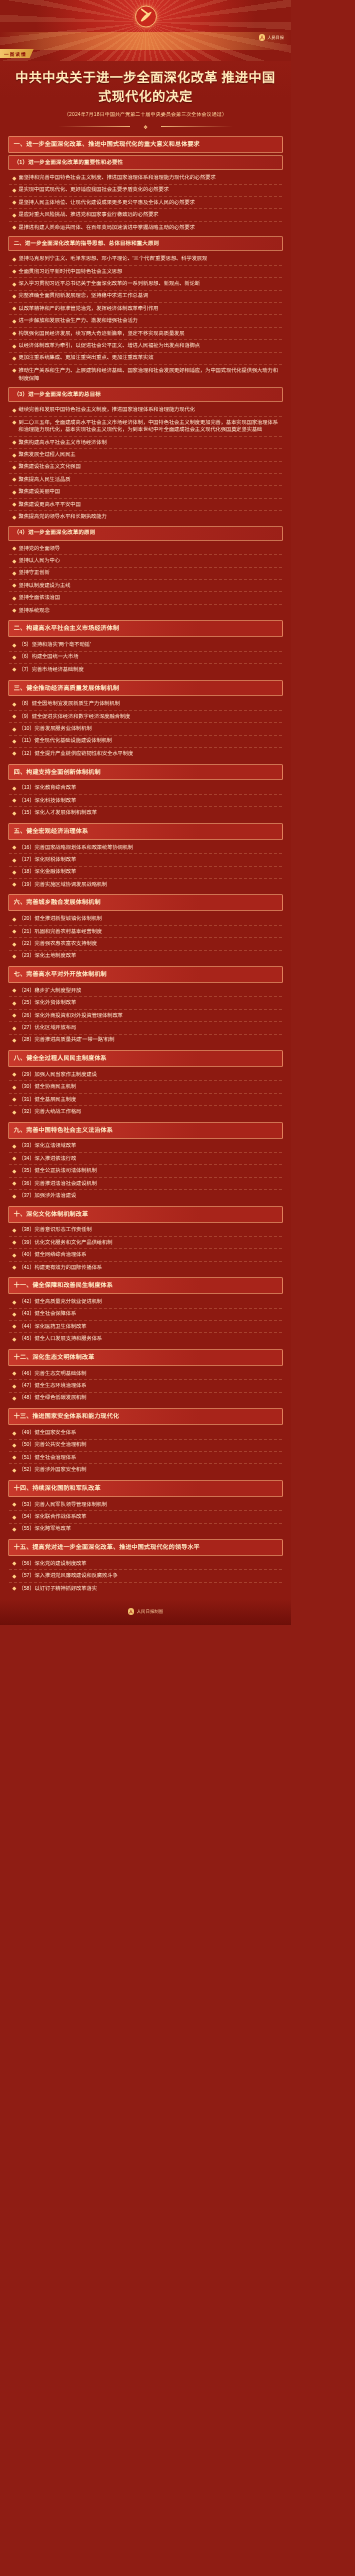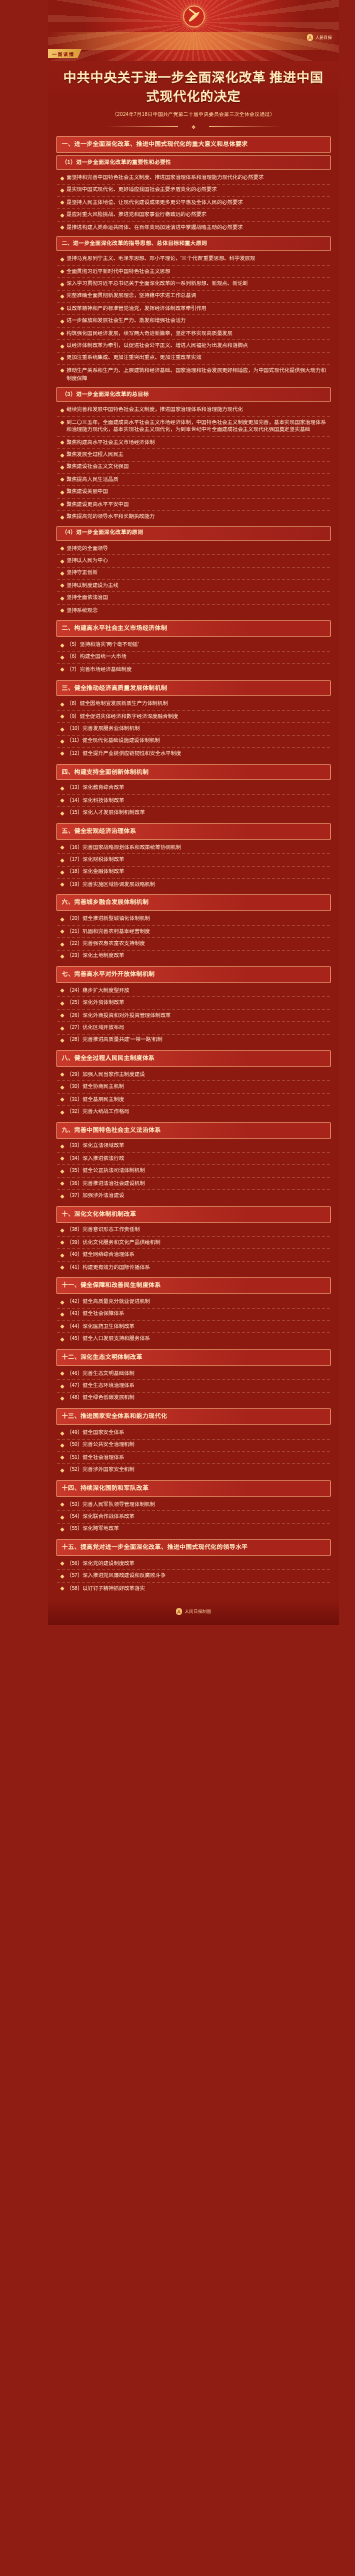--- a/index.html
+++ b/index.html
@@ -13,7 +13,6 @@
     background:linear-gradient(180deg,#9b2016 0%,#8d1a11 6%,#8d1a11 100%);
     position:relative;
     overflow:hidden;
-    margin-left:48px;
   }
 
   

